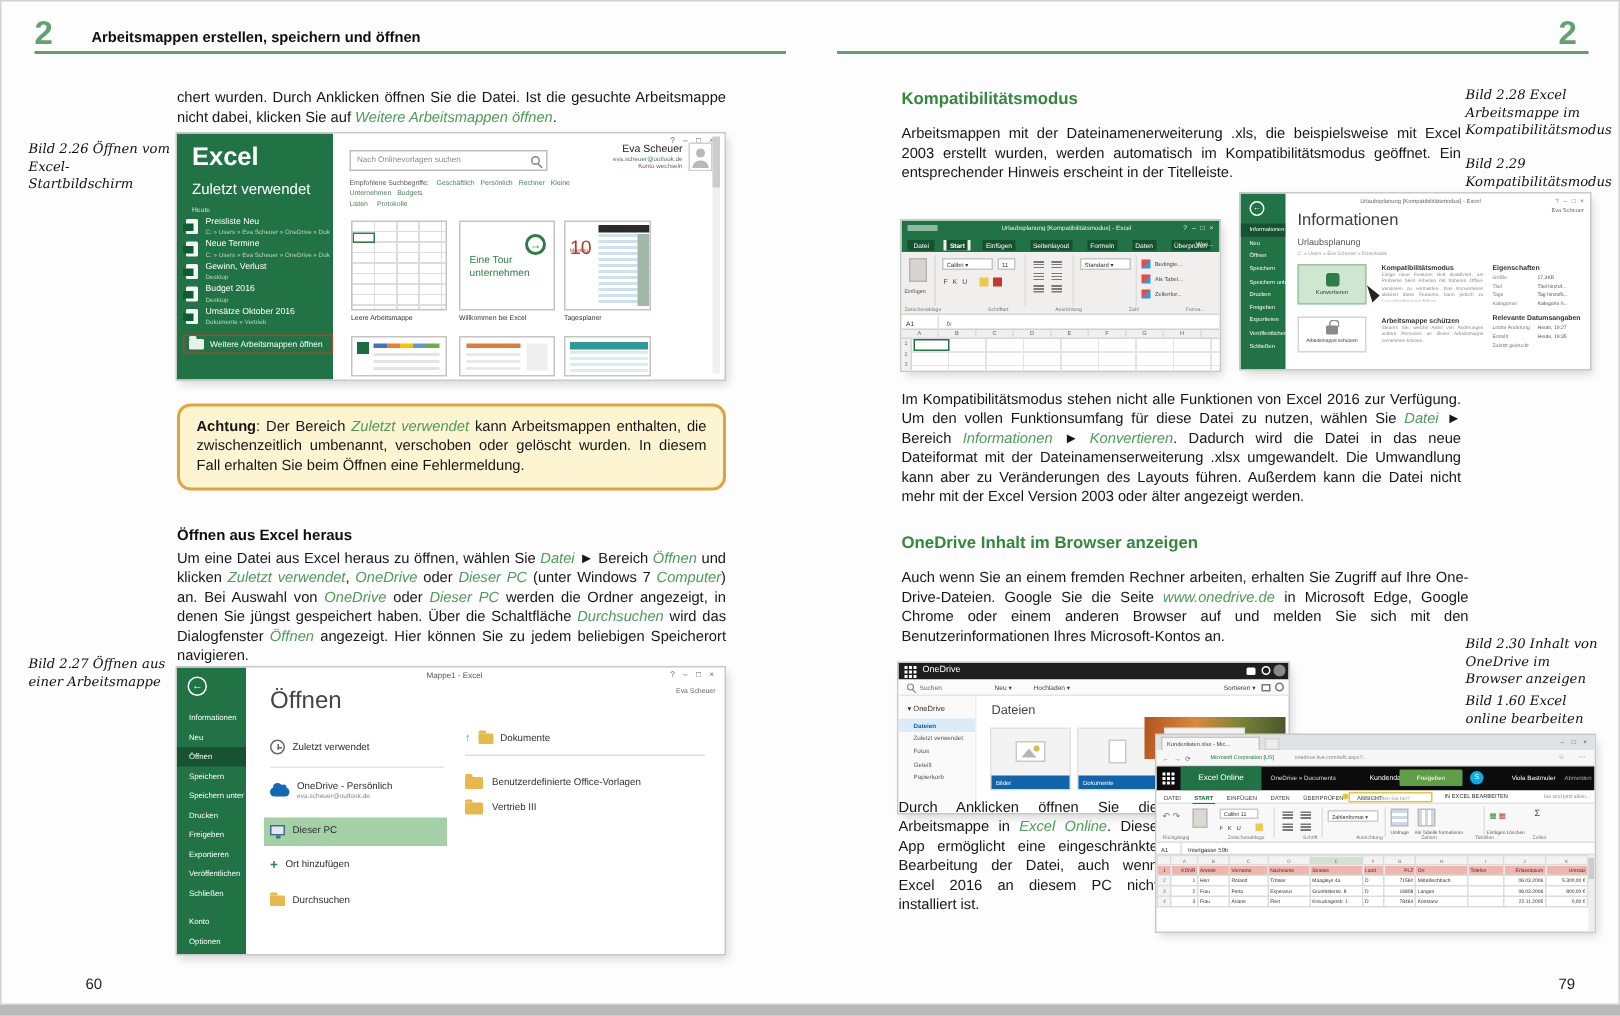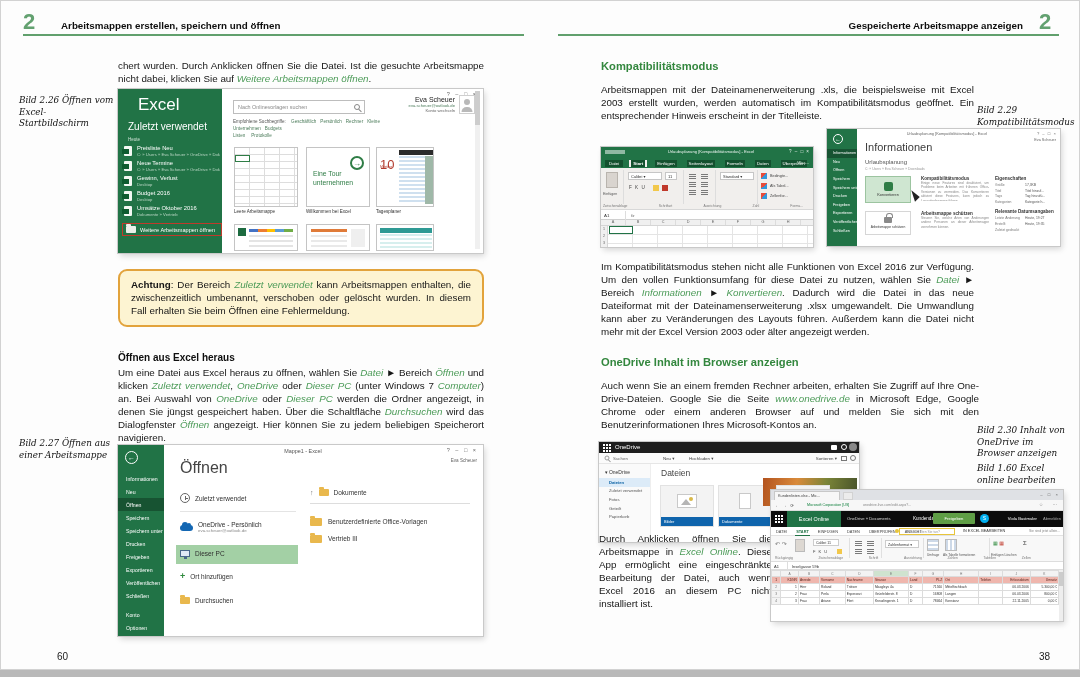--- a/index.html
+++ b/index.html
@@ -301,7 +301,6 @@
 
   <div class="pagenum" style="left:56px;top:650px">60</div>
 
-  <div class="htitle" style="left:557px;top:19px;width:465px;text-align:right">Gespeicherte Arbeitsmappe anzeigen</div>
   <div class="chap" style="left:1038px;top:8px">2</div>
   <div class="hrule" style="left:557px;top:33px;width:501px"></div>
 

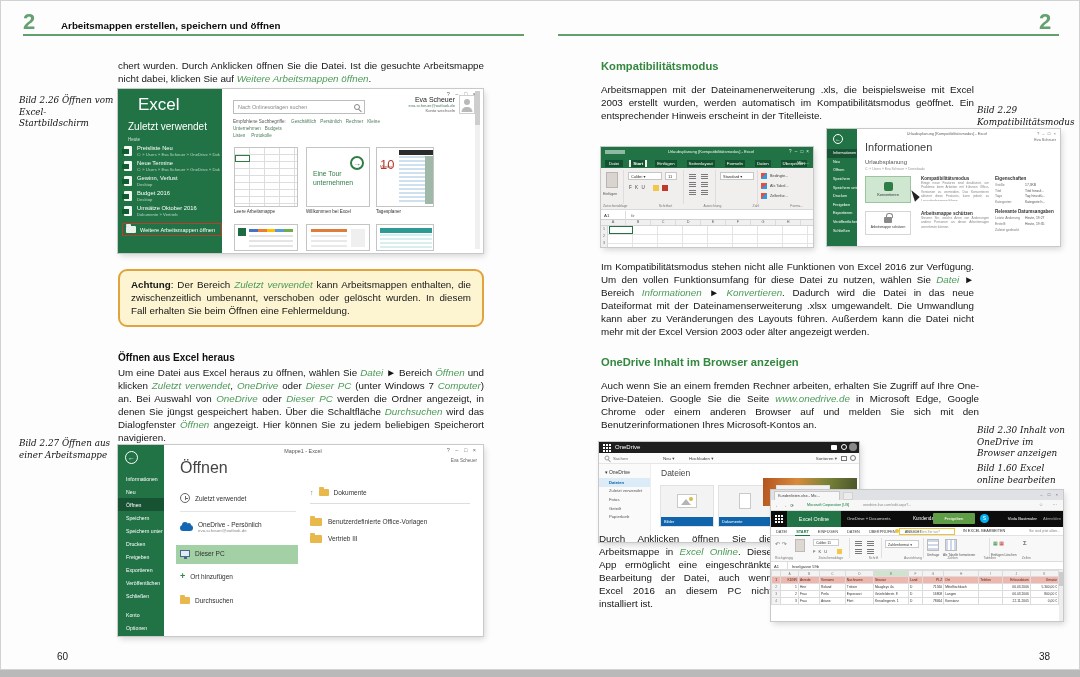--- a/index.html
+++ b/index.html
@@ -307,6 +307,7 @@
   <div class="gh" style="left:600px;top:59px">Kompatibilitätsmodus</div>
   <p class="bodytxt" style="left:600px;top:82px;width:373px">Arbeitsmappen mit der Dateinamenerweiterung .xls, die beispielsweise mit Excel 2003 erstellt wurden, werden automatisch im Kompatibilitätsmodus geöffnet. Ein entsprechender Hinweis erscheint in der Titelleiste.</p>
 
+  <div class="mnote" style="left:976px;top:58px">Bild 2.28 Excel Arbeitsmappe im Kompatibilitätsmodus</div>
   <div class="mnote" style="left:976px;top:104px">Bild 2.29 Kompatibilitätsmodus konvertieren</div>
 
   <div class="shot" style="left:600px;top:146px;width:212px;height:100px">

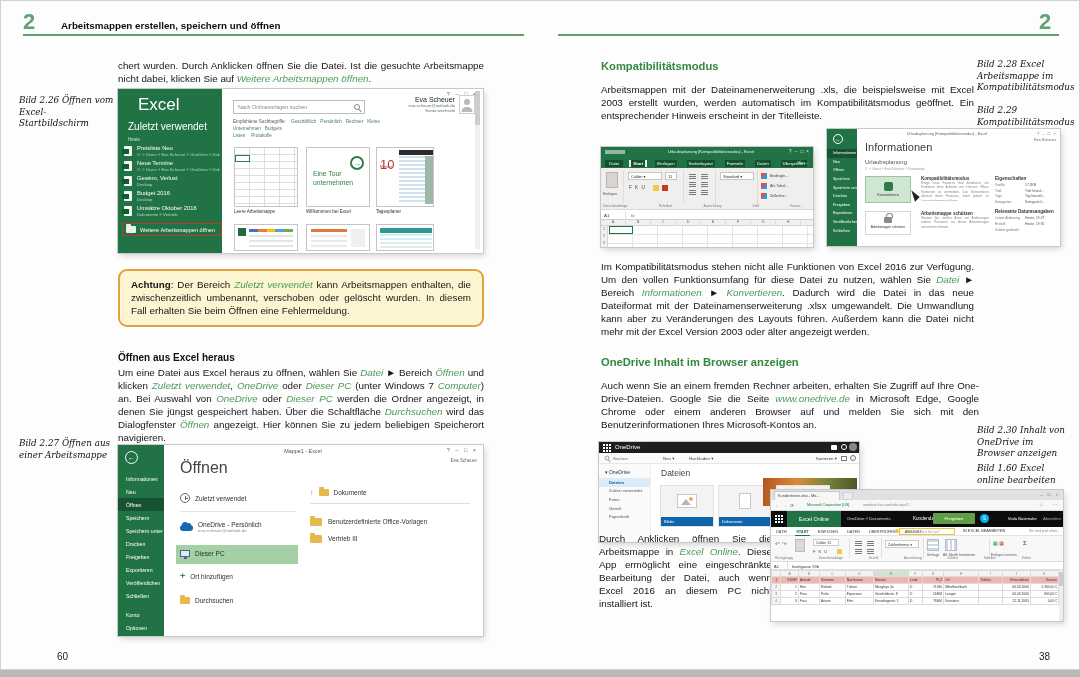--- a/index.html
+++ b/index.html
@@ -99,7 +99,7 @@
   <div class="shot" style="left:117px;top:88px;width:365px;height:164px">
     <div class="ctrl" style="right:5px;top:2px">?   –   □   ×</div>
     <div class="ab" style="left:0;top:0;width:104px;height:164px;background:#217346">
-      <div class="ab" style="left:20px;top:6px;font-size:17px;font-weight:400;color:#fff">Excel</div>
+      <div class="ab" style="left:10px;top:6px;font-size:17px;font-weight:700;color:#fff">Excel</div>
       <div class="ab" style="left:10px;top:32px;font-size:10px;font-weight:300;color:#fff">Zuletzt verwendet</div>
       <div class="ab" style="left:10px;top:48px;font-size:4.5px;color:#cfe2d6">Heute</div>
       <div class="ab" style="left:6px;top:56px;width:96px">

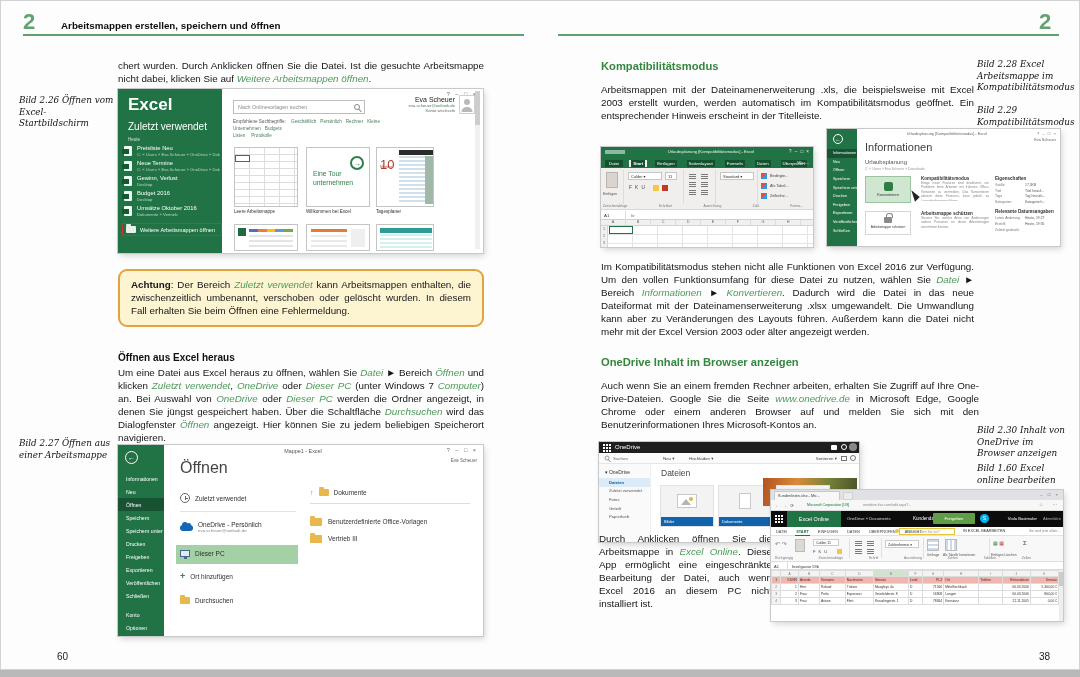--- a/index.html
+++ b/index.html
@@ -742,7 +742,7 @@
       </div>
   </div>
 
-  <div class="pagenum" style="left:1038px;top:650px">38</div>
+  <div class="pagenum" style="left:1038px;top:650px">79</div>
 </div>
 
 </body></html>

